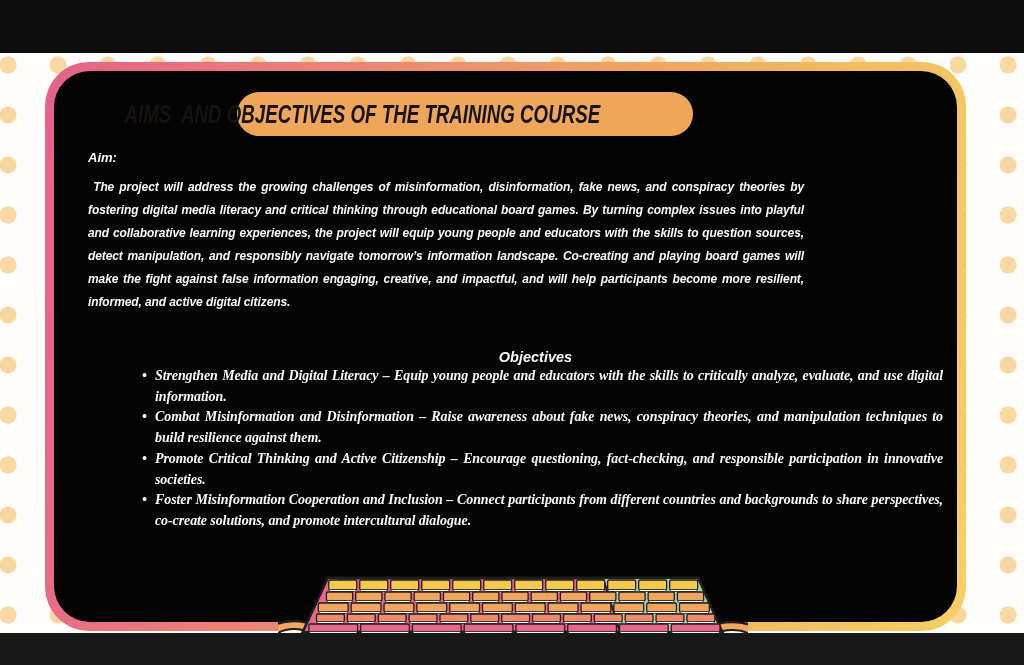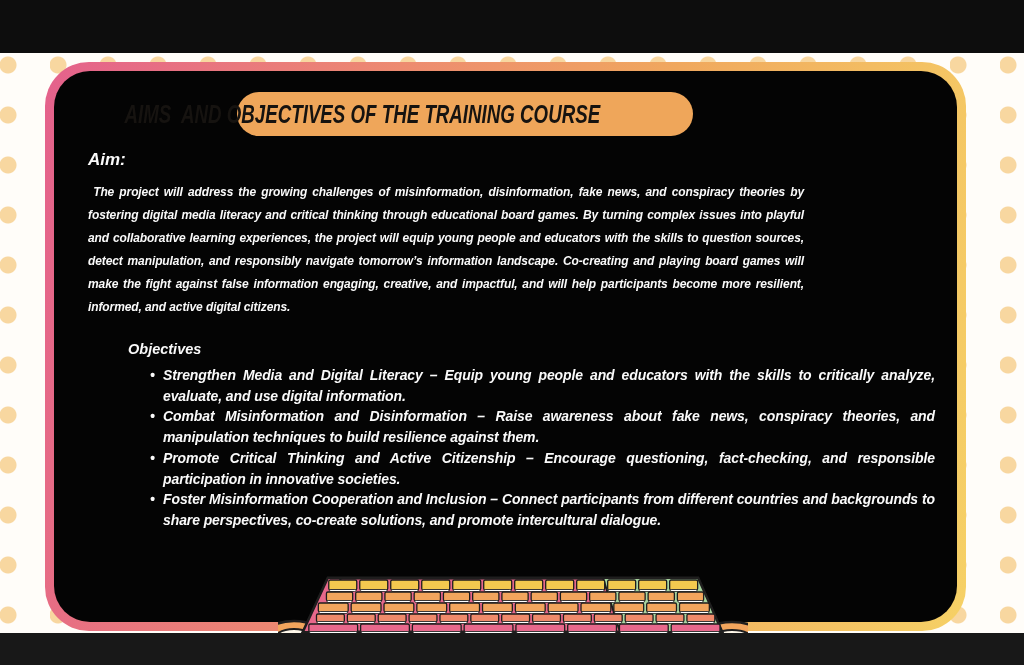--- a/index.html
+++ b/index.html
@@ -23,7 +23,7 @@
   .title-pill h1{margin:0;font-size:26px;font-weight:bold;font-style:italic;
     color:#161310;letter-spacing:0px;white-space:pre;transform:scaleX(0.72);transform-origin:center;}
   .aim-block{position:absolute;left:34px;top:79px;width:716px;}
-  .aim-label{margin:0 0 11px 0;font-size:17px;font-weight:bold;font-style:italic;}
+  .aim-label{margin:0 0 11px 0;font-size:13px;font-weight:bold;font-style:italic;}
   .aim-text{margin:0;font-size:12px;font-weight:bold;font-style:italic;line-height:23px;
     text-align:justify;white-space:pre-wrap;letter-spacing:-0.1px;}
   .objectives-block{position:absolute;left:74px;top:266px;width:815px;}

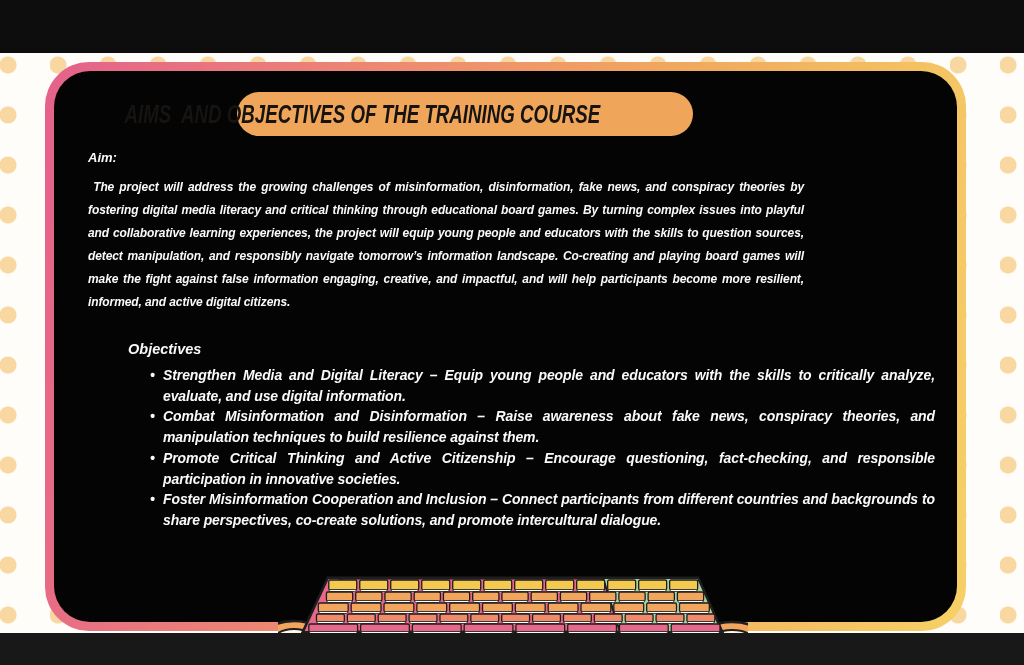--- a/index.html
+++ b/index.html
@@ -27,7 +27,7 @@
   .aim-text{margin:0;font-size:12px;font-weight:bold;font-style:italic;line-height:23px;
     text-align:justify;white-space:pre-wrap;letter-spacing:-0.1px;}
   .objectives-block{position:absolute;left:74px;top:266px;width:815px;}
-  .objectives-label{margin:4px 0 1px 0;font-size:14.5px;font-weight:bold;font-style:italic;}
+  .objectives-label{margin:12px 0 1px 0;font-size:14.5px;font-weight:bold;font-style:italic;text-align:center;}
   .objectives-list{margin:8px;padding:0 0 0 27px;list-style:none;}
   .objectives-list li{position:relative;font-size:14px;font-weight:bold;font-style:italic;
     line-height:20.7px;text-align:justify;letter-spacing:-0.1px;}

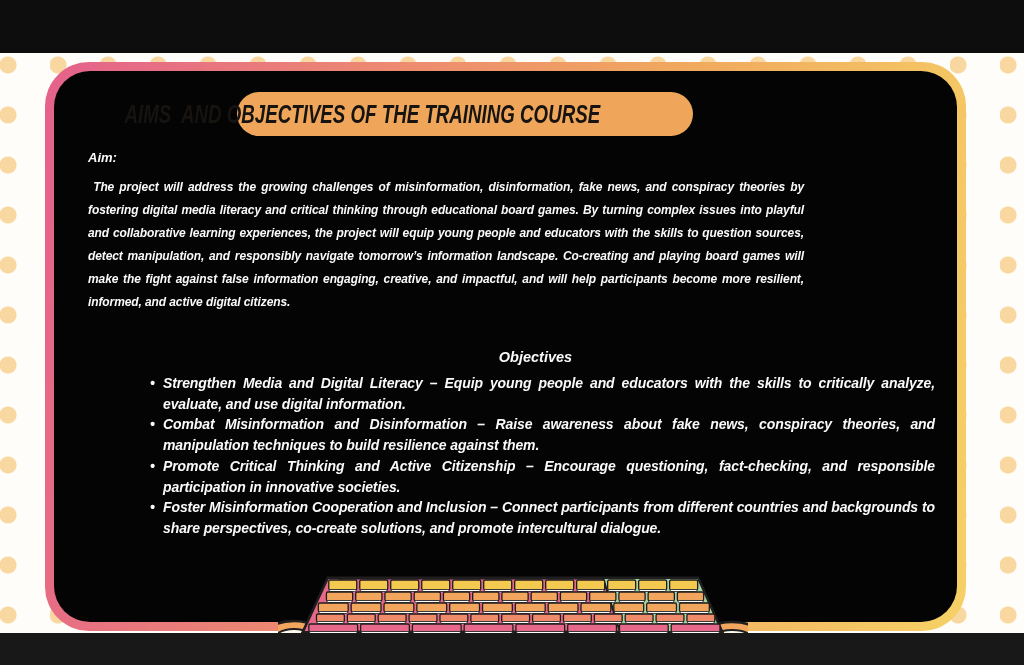--- a/index.html
+++ b/index.html
@@ -28,7 +28,7 @@
     text-align:justify;white-space:pre-wrap;letter-spacing:-0.1px;}
   .objectives-block{position:absolute;left:74px;top:266px;width:815px;}
   .objectives-label{margin:12px 0 1px 0;font-size:14.5px;font-weight:bold;font-style:italic;text-align:center;}
-  .objectives-list{margin:8px;padding:0 0 0 27px;list-style:none;}
+  .objectives-list{margin:0;padding:0 0 0 27px;list-style:none;font-family:Liberation Serif, serif;}
   .objectives-list li{position:relative;font-size:14px;font-weight:bold;font-style:italic;
     line-height:20.7px;text-align:justify;letter-spacing:-0.1px;}
   .objectives-list li::before{content:"•";position:absolute;left:-13px;top:0;}

